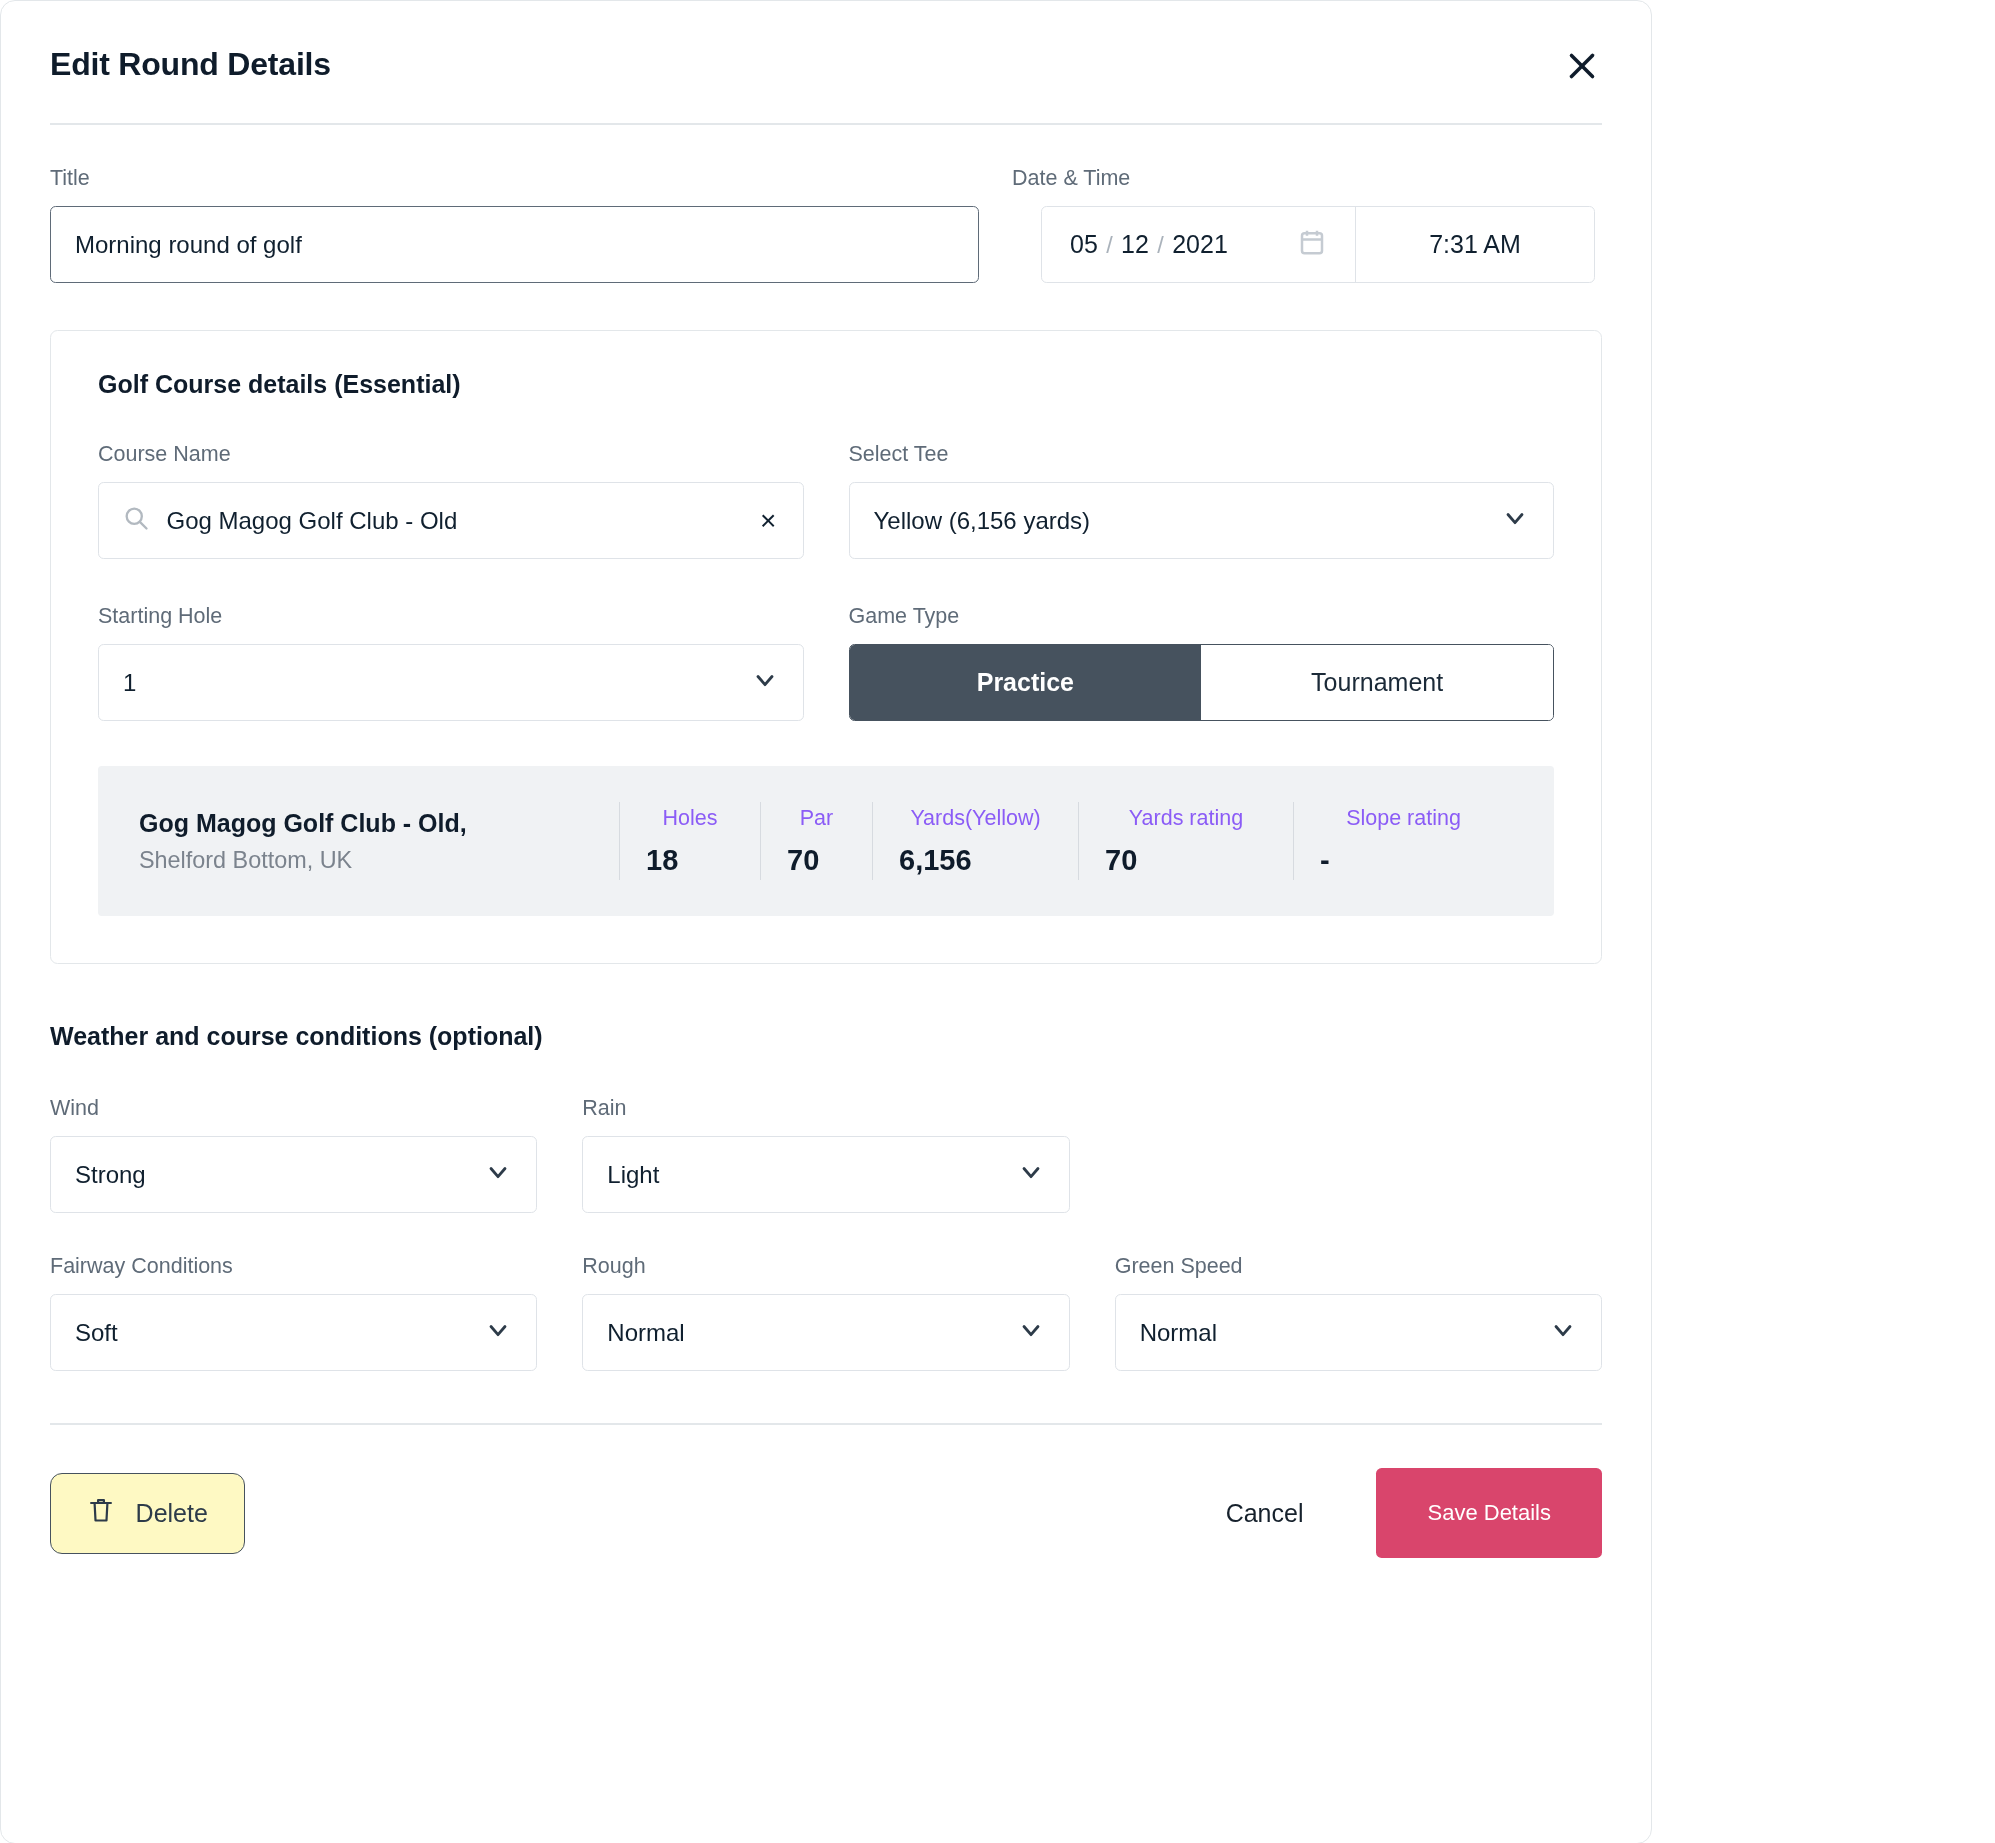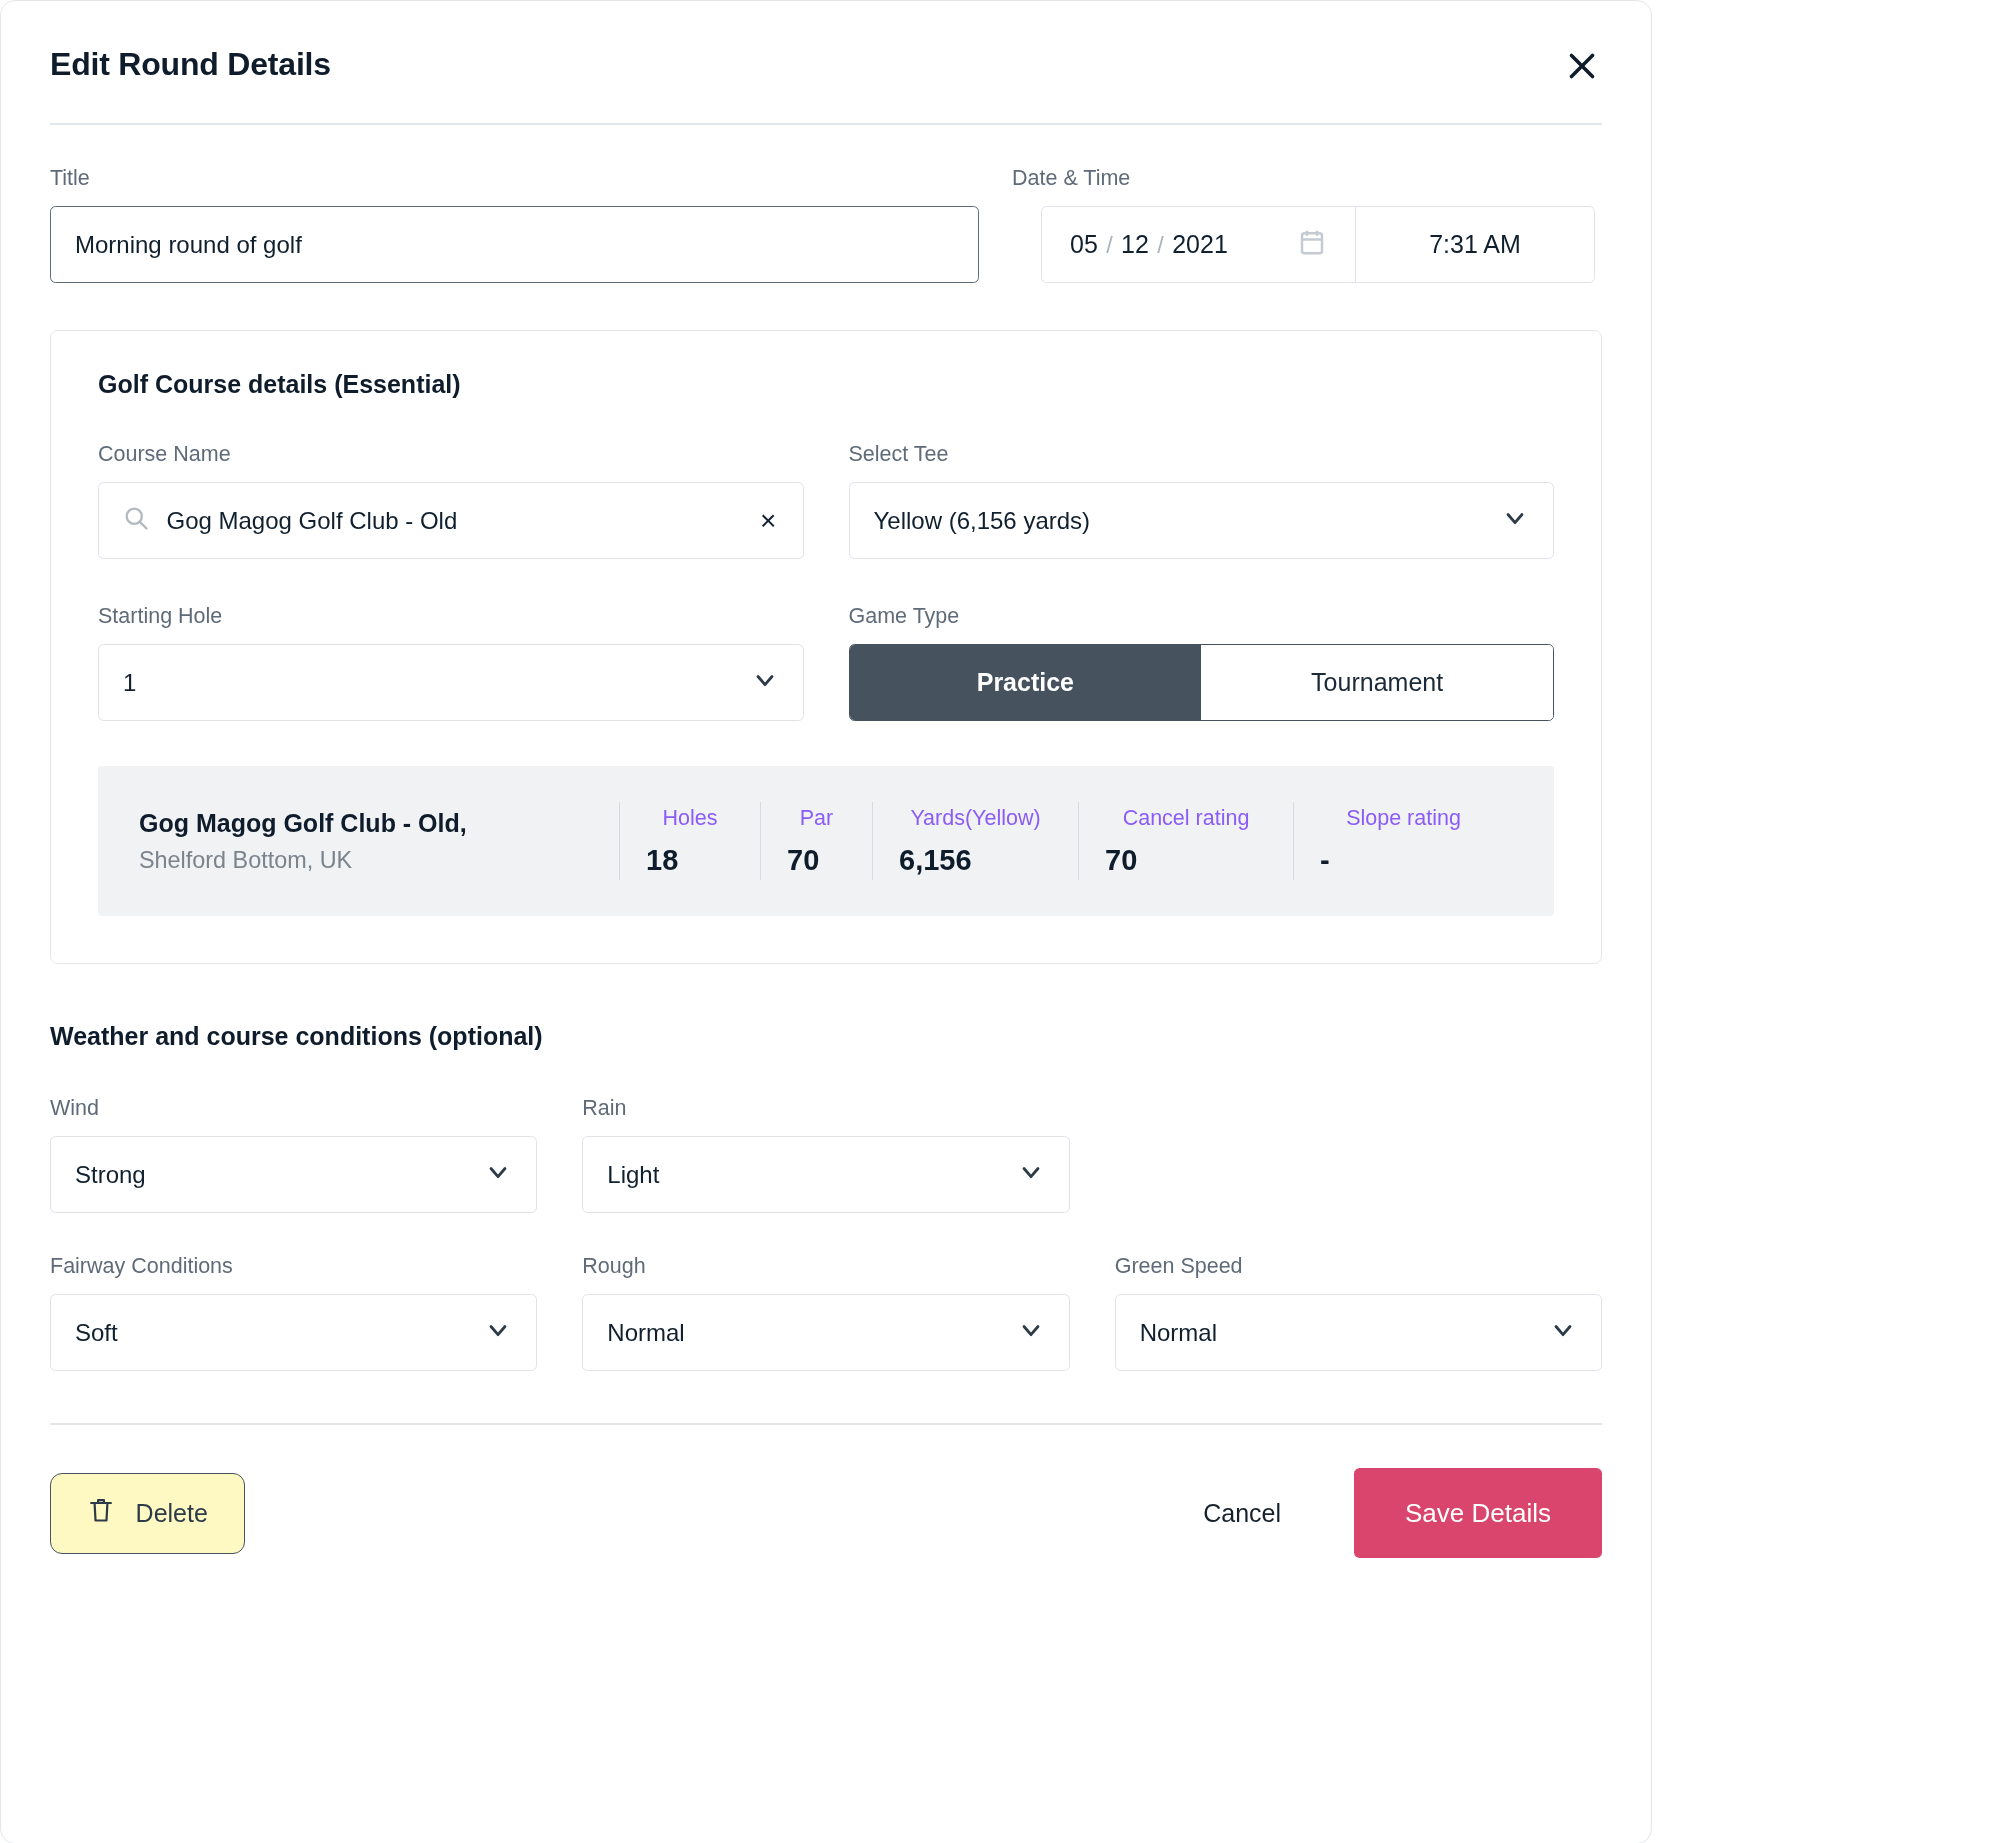--- a/index.html
+++ b/index.html
@@ -432,7 +432,7 @@
         <div class="stat-value">6,156</div>
       </div>
       <div class="stat w-crate">
-        <div class="stat-label">Cancel rating</div>
+        <div class="stat-label">Yards rating</div>
         <div class="stat-value">70</div>
       </div>
       <div class="stat w-srate">

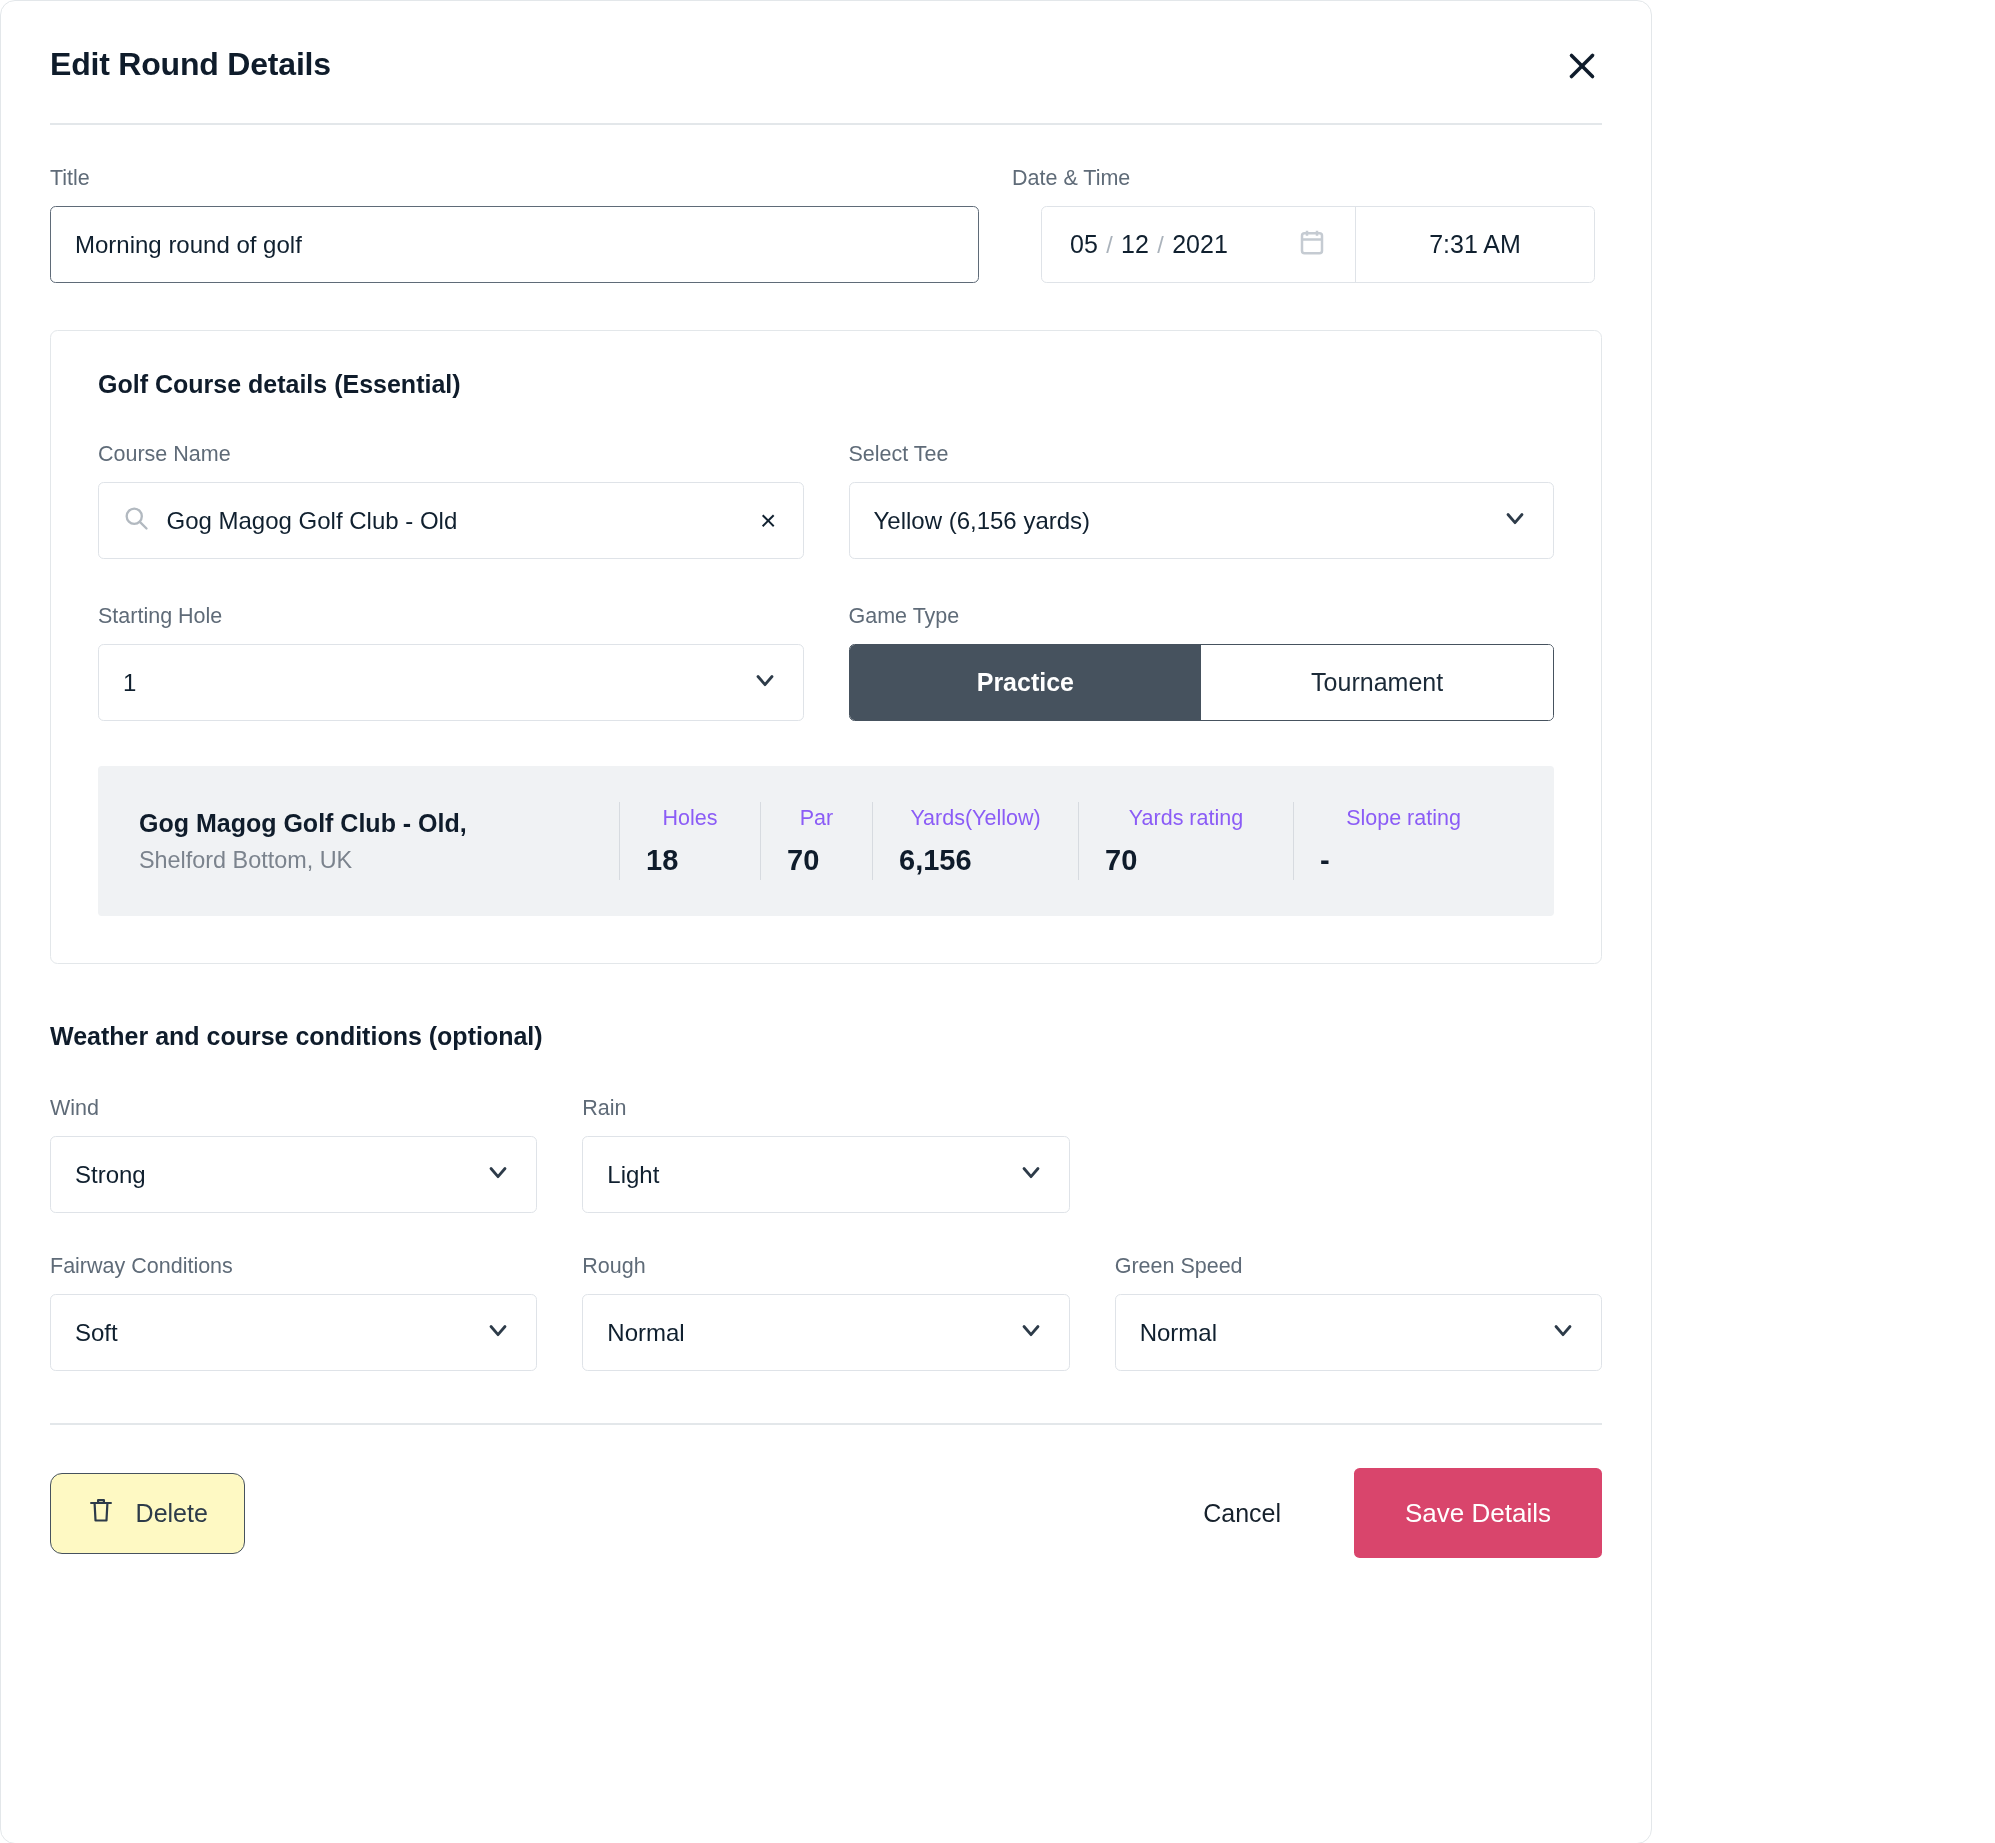--- a/index.html
+++ b/index.html
@@ -299,7 +299,7 @@
     color: #ffffff;
     border: none;
     border-radius: 5.6px;
-    font-size: 26px;
+    font-size: 22px;
     padding: 0 51px;
     height: 90px;
     cursor: pointer;

